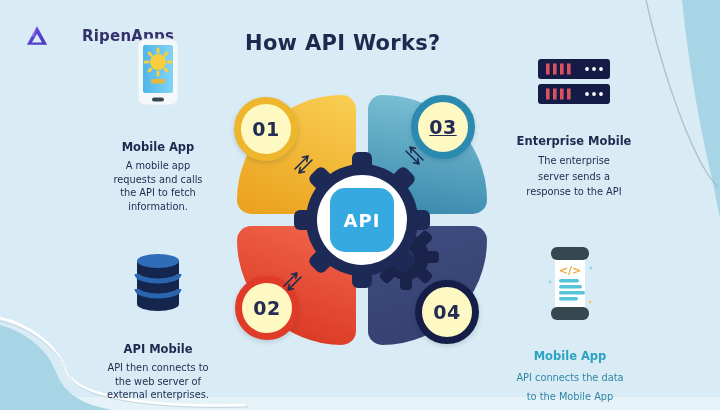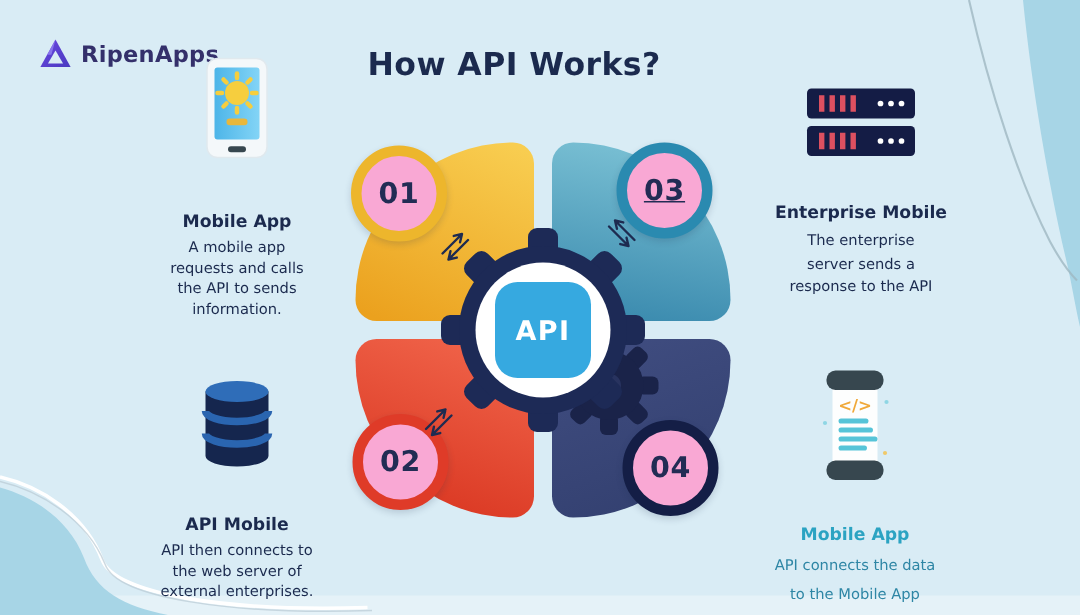--- a/index.html
+++ b/index.html
@@ -14,7 +14,7 @@
   #bg{position:absolute;left:0;top:0;z-index:0;}
   
   .logo{left:26px;top:25px;display:flex;align-items:center;gap:6px;z-index:3;}
-  .logo-text{font-size:15px;font-weight:bold;color:#34306b;letter-spacing:.2px;}
+  .logo-text{font-size:15px;font-weight:bold;color:#34306b;letter-spacing:.2px;margin-left:28px;}
   
   .title{left:245px;top:31px;width:240px;text-align:left;font-size:21px;
     font-weight:bold;color:#1b2a4e;letter-spacing:.3px;z-index:3;}

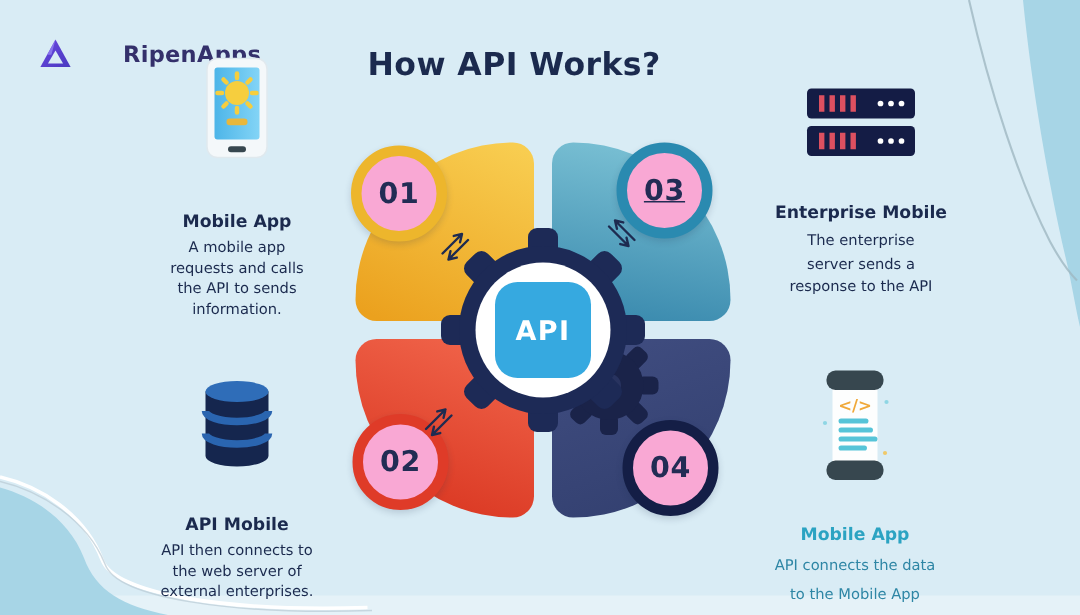--- a/index.html
+++ b/index.html
@@ -45,7 +45,7 @@
   .gear-main{position:absolute;left:50px;top:50px;z-index:4;}
   .gear-small{position:absolute;left:133px;top:126px;z-index:3;}
   .num-circle{position:absolute;width:50px;height:50px;border-radius:50%;
-    background:#f9a8d4;border:7px solid #a16207;z-index:5;
+    background:#fef9c3;border:7px solid #a16207;z-index:5;
     display:flex;align-items:center;justify-content:center;
     font-size:19px;font-weight:bold;color:#222c54;letter-spacing:.5px;
     box-shadow:0 2px 5px rgba(30,43,80,.18);}

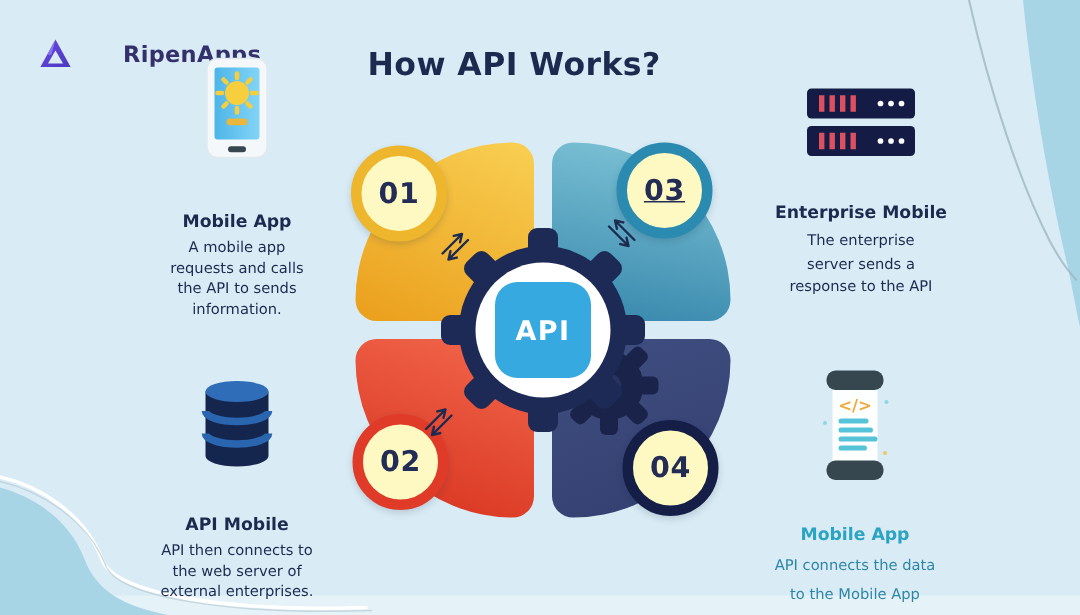--- a/index.html
+++ b/index.html
@@ -114,7 +114,7 @@
     <rect x="20" y="61.5" width="12" height="4" rx="2" fill="#37474f"></rect>
   </svg>
   <h3>Mobile App</h3>
-  <p>A mobile app requests and calls the API to sends information.</p>
+  <p>A mobile app requests and calls the API to fetch information.</p>
 </div>
 
 <div class="abs step-block sb-02">

